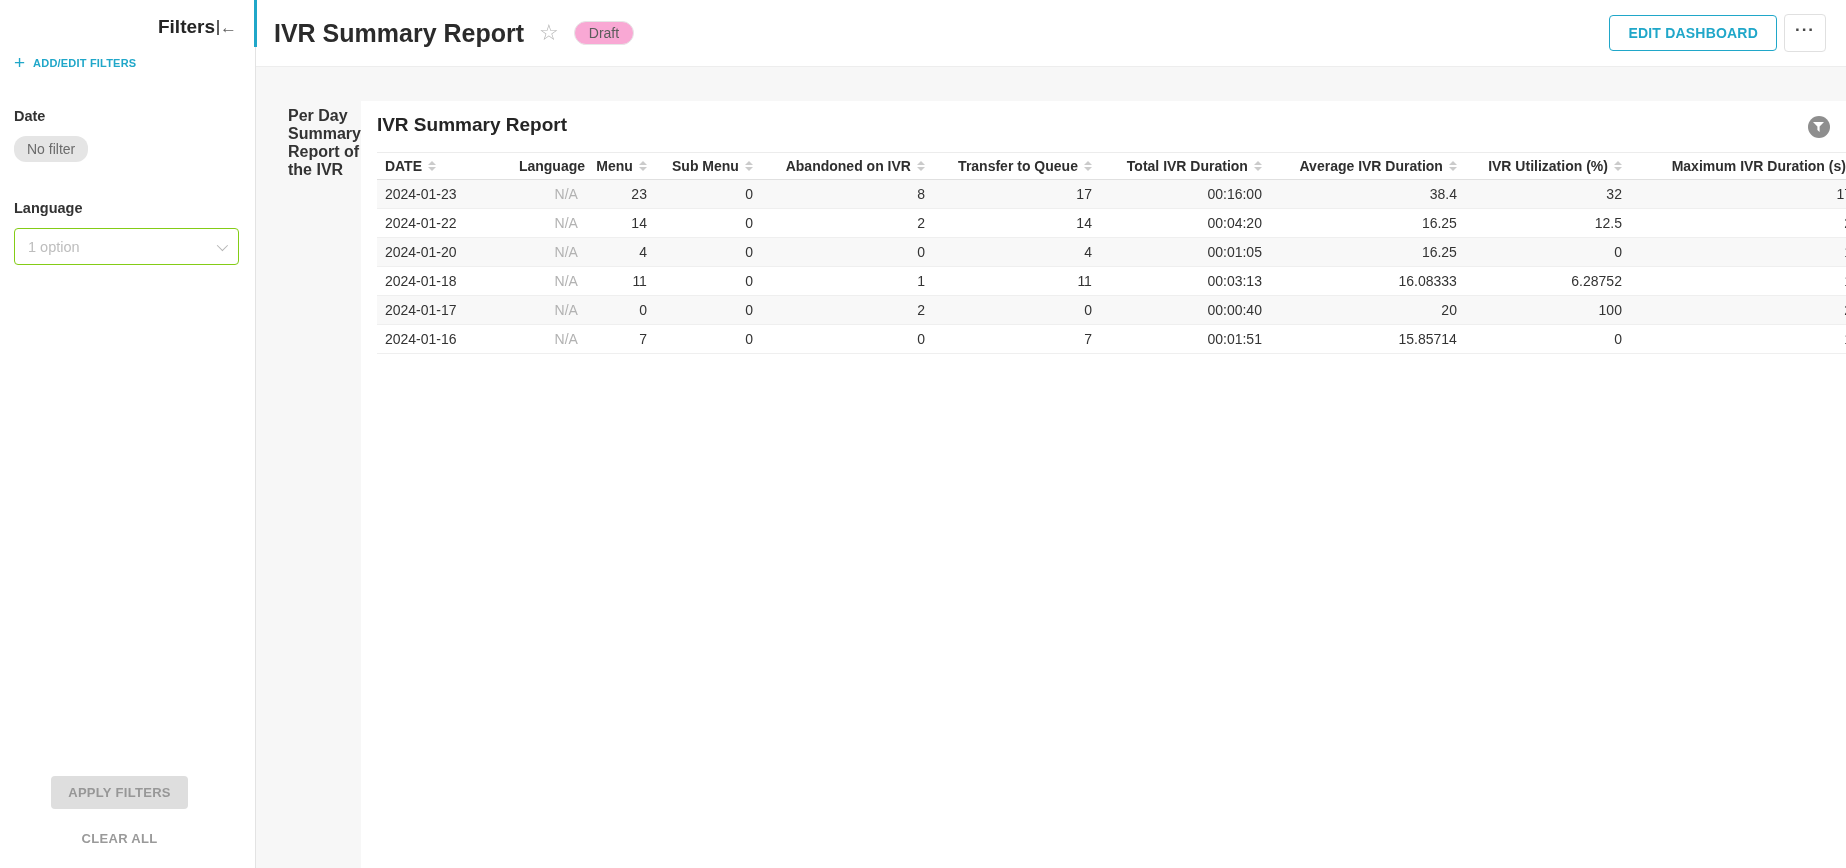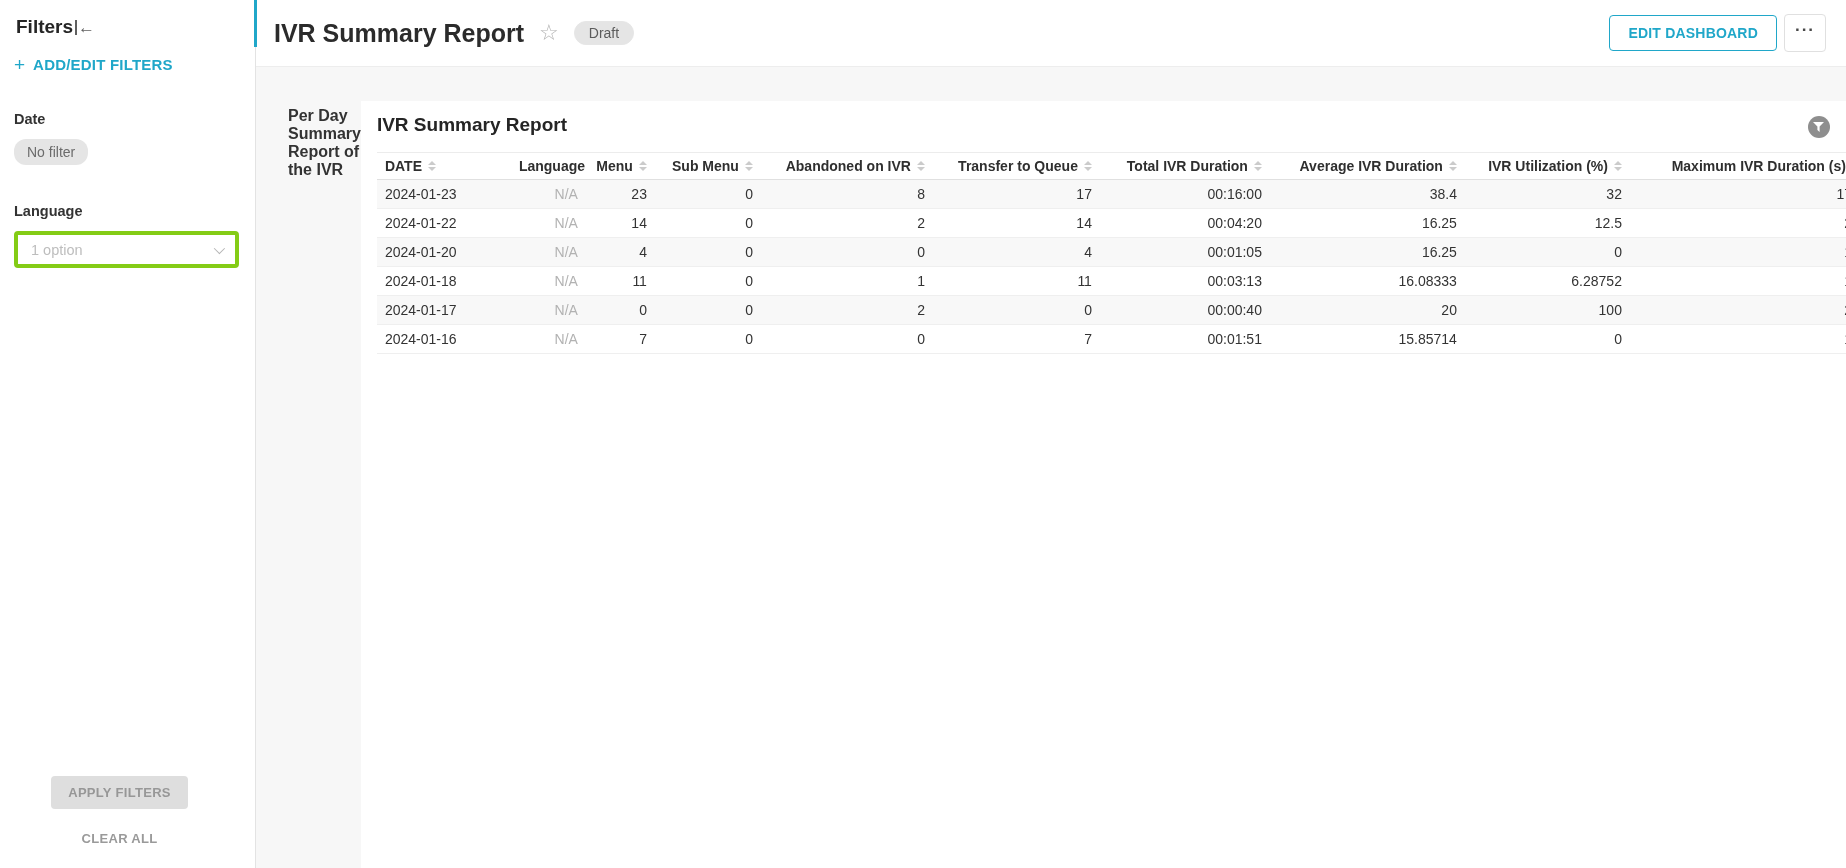--- a/index.html
+++ b/index.html
@@ -22,7 +22,7 @@
     background: #20a7c9; z-index: 2;
   }
   .sidebar-header {
-    display: flex; align-items: center; justify-content: flex-start;
+    display: flex; align-items: center; justify-content: flex-end;
     padding: 16px 16px 0 16px;
   }
   .filters-title { font-size: 19px; font-weight: 600; color: #252525; }

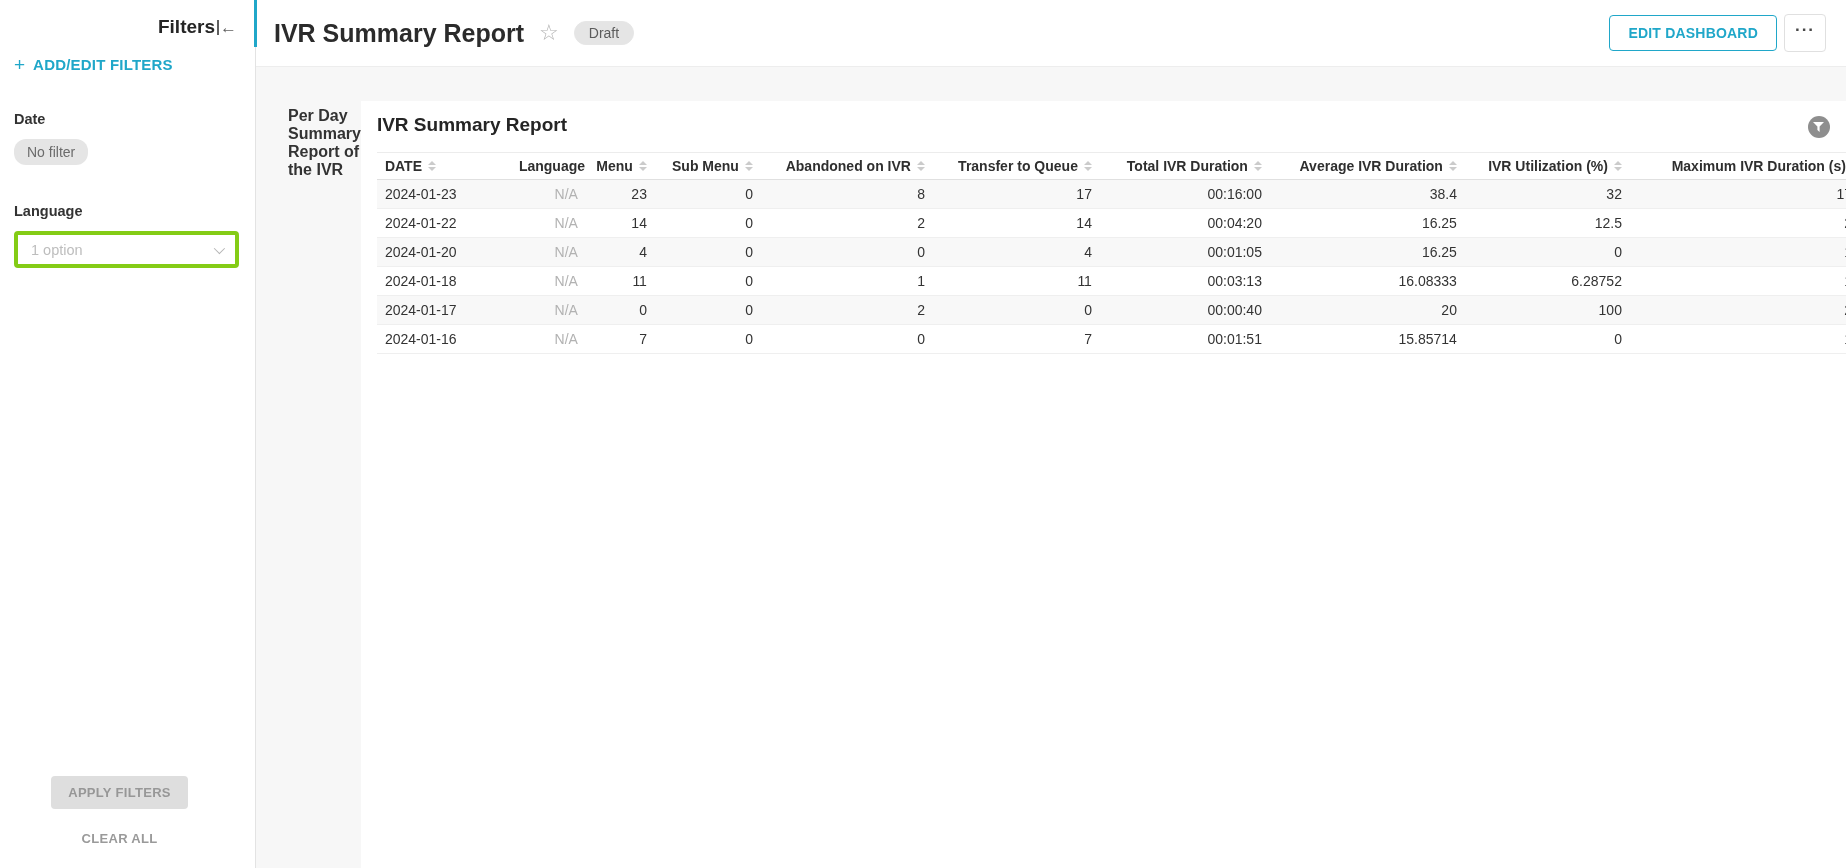--- a/index.html
+++ b/index.html
@@ -73,7 +73,7 @@
   .page-title { font-size: 25px; font-weight: 600; color: #2b2b2b; margin-right: 15px; }
   .star-icon { font-size: 22px; color: #b3b3b3; margin-right: 15px; cursor: pointer; line-height: 1; }
   .draft-badge {
-    background: #e5e5e5; color: #5c5c5c; border: 1px solid #e6e6e6;
+    background: #f9a8d4; color: #5c5c5c; border: 1px solid #e6e6e6;
     font-size: 14px; padding: 3px 14px; border-radius: 21px;
   }
   .topbar-right { margin-left: auto; display: flex; align-items: center; gap: 7px; }

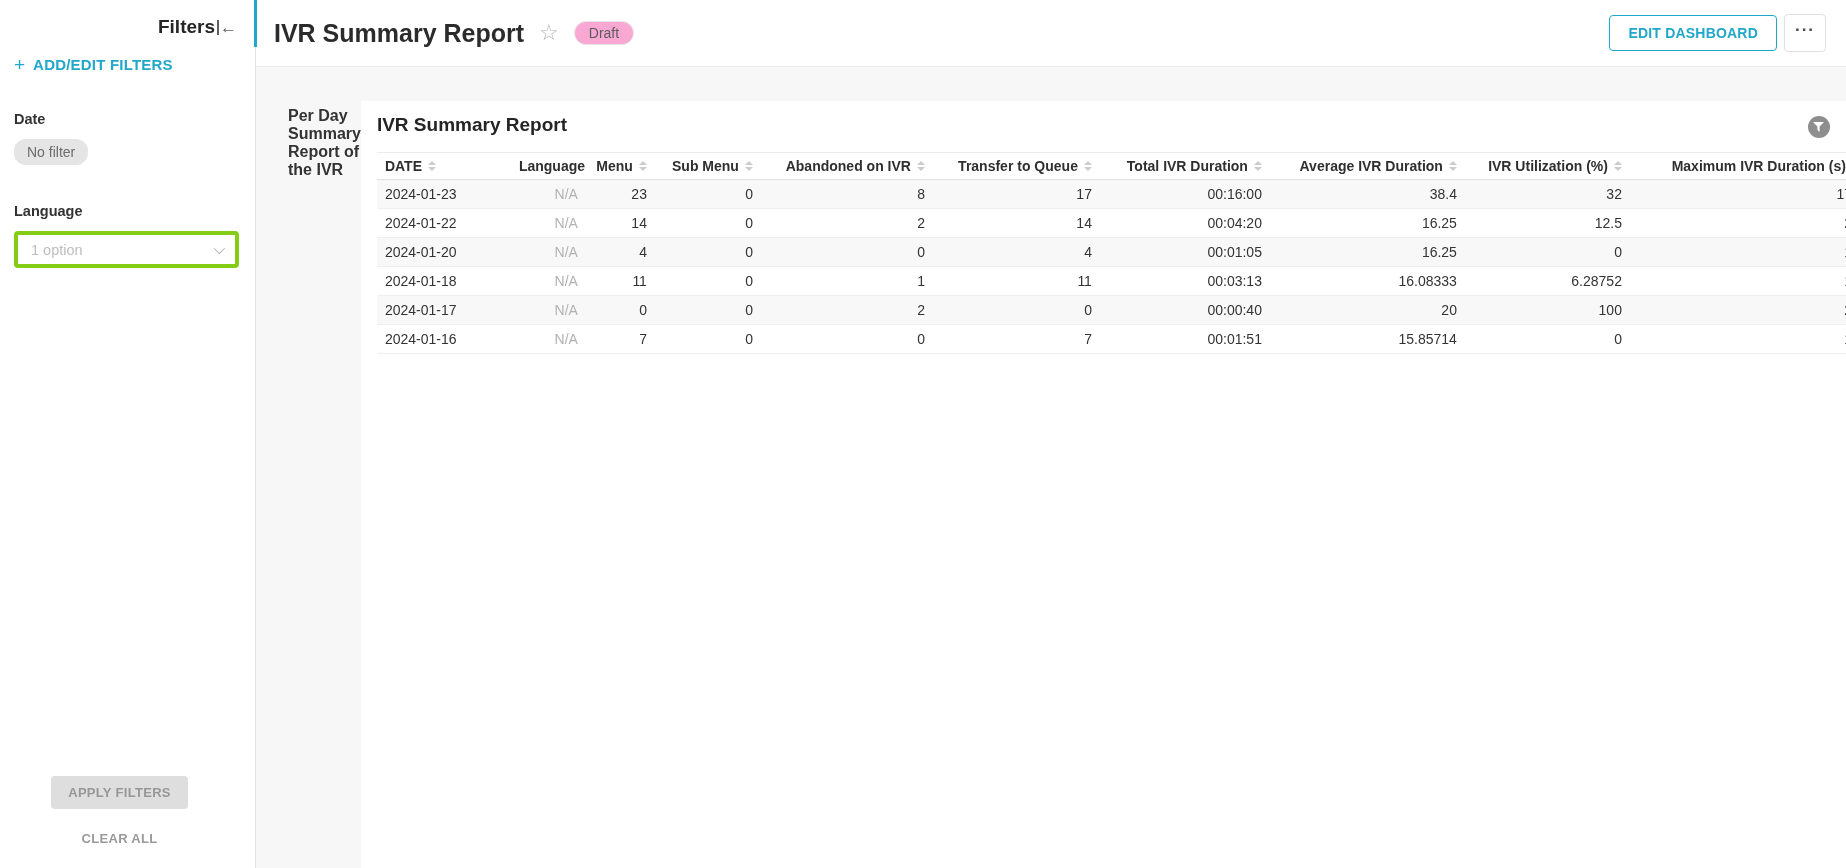--- a/index.html
+++ b/index.html
@@ -34,7 +34,7 @@
     margin: 18px 16px 0 14px; color: #20a7c9; cursor: pointer;
   }
   .add-filters .plus { font-size: 19px; font-weight: 400; line-height: 14px; }
-  .add-filters .lbl { font-size: 15px; font-weight: 600; letter-spacing: 0.2px; }
+  .add-filters .lbl { font-size: 11px; font-weight: 600; letter-spacing: 0.2px; }
   .section-label { font-size: 14.5px; font-weight: 700; color: #333; margin: 38px 16px 0 14px; }
   .filter-chip {
     display: inline-block; margin: 12px 0 0 14px;

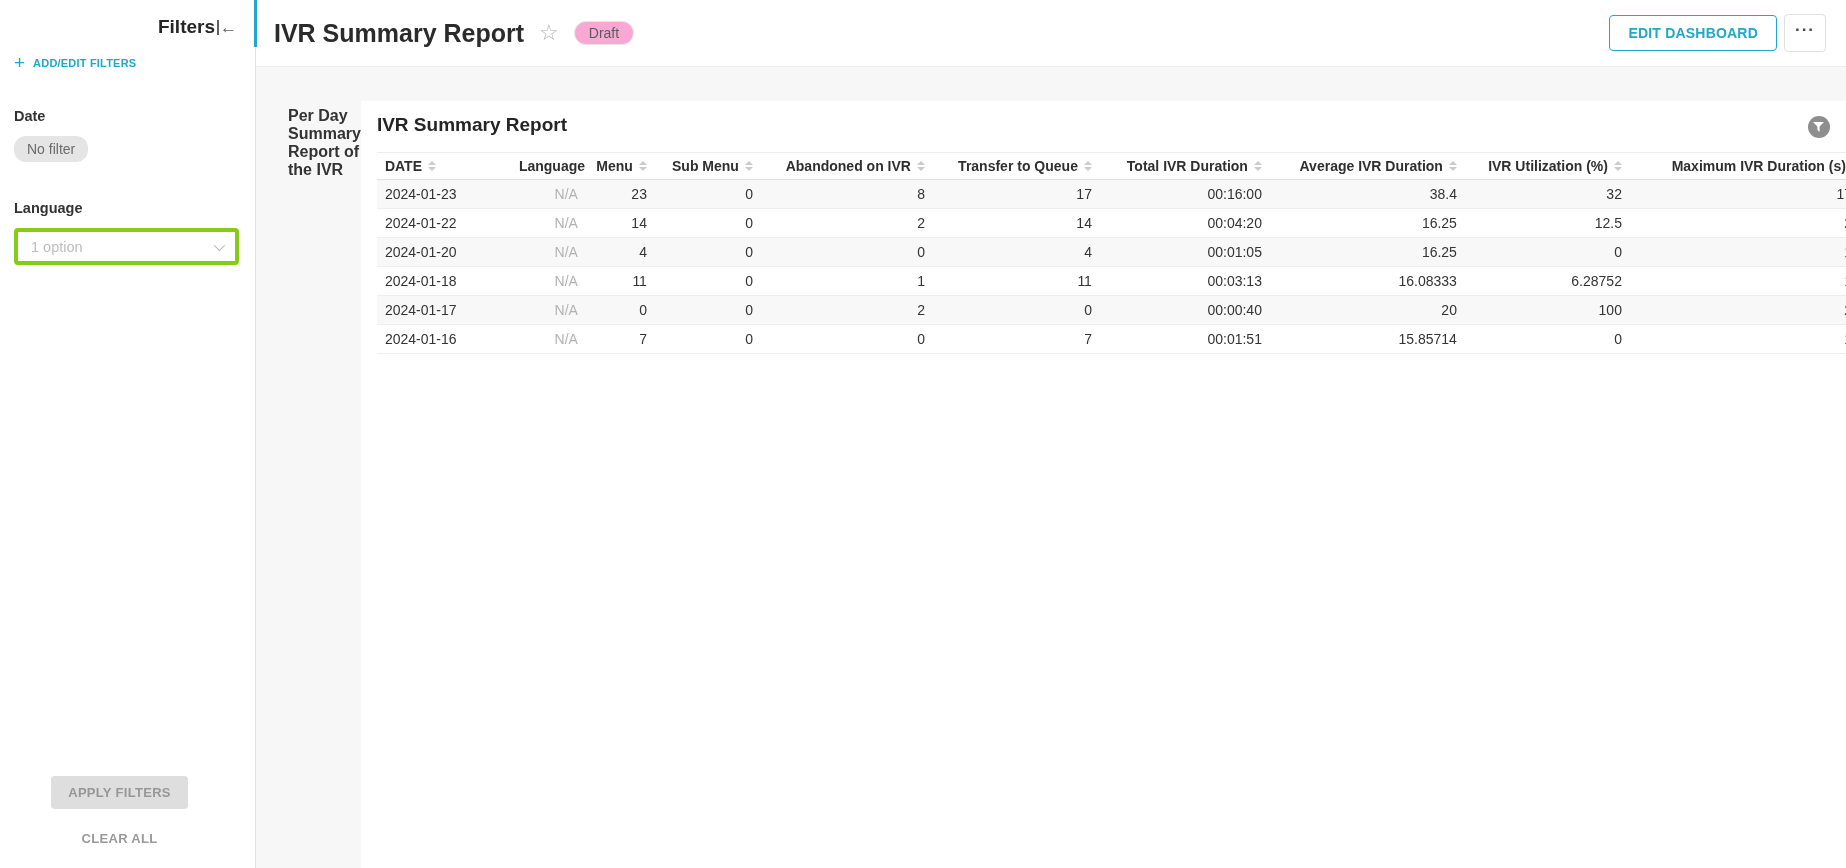--- a/index.html
+++ b/index.html
@@ -43,7 +43,7 @@
   }
   .filter-select {
     margin: 12px 16px 0 14px; height: 37px;
-    border: 4px solid #84cc16; border-radius: 4px; background: #fff;
+    border: 1px solid #84cc16; border-radius: 4px; background: #fff;
     display: flex; align-items: center; justify-content: space-between;
     padding: 0 13px; cursor: pointer;
   }

